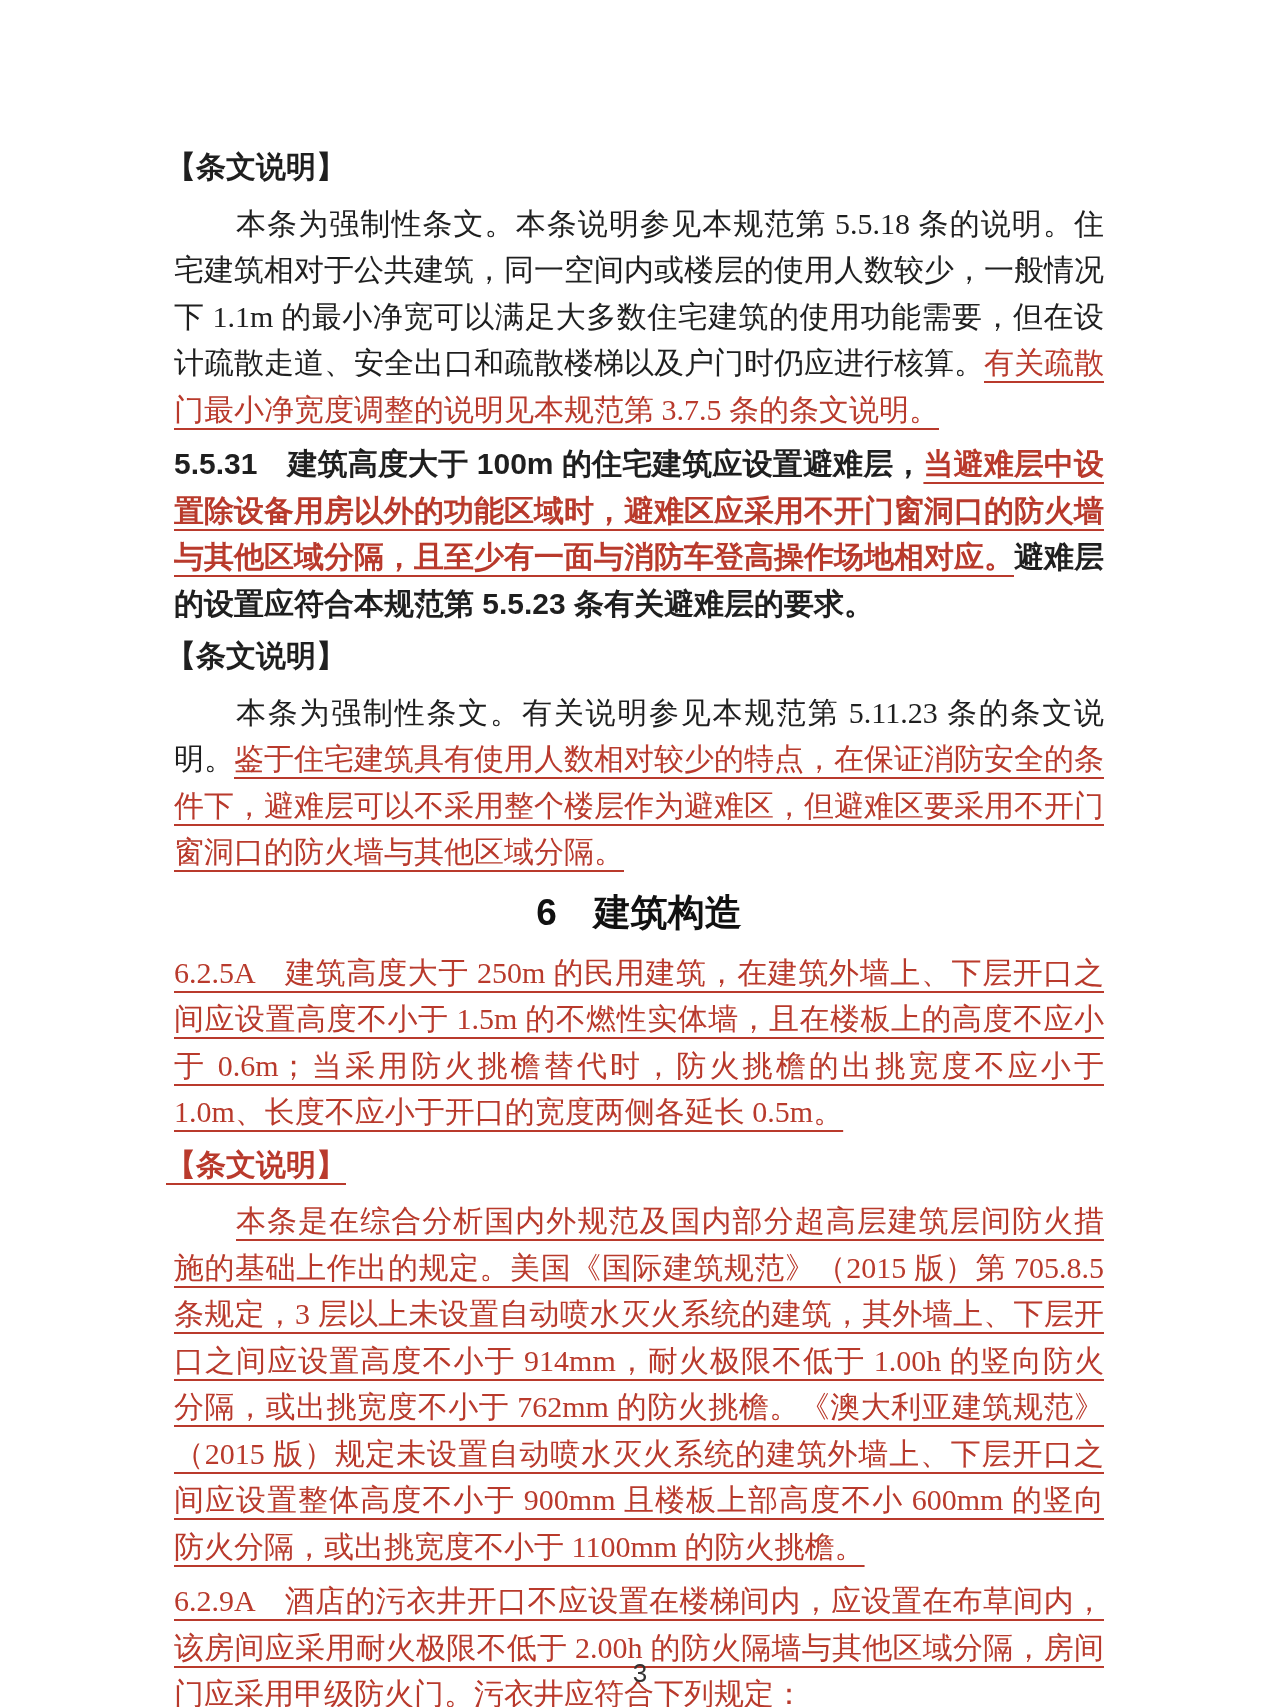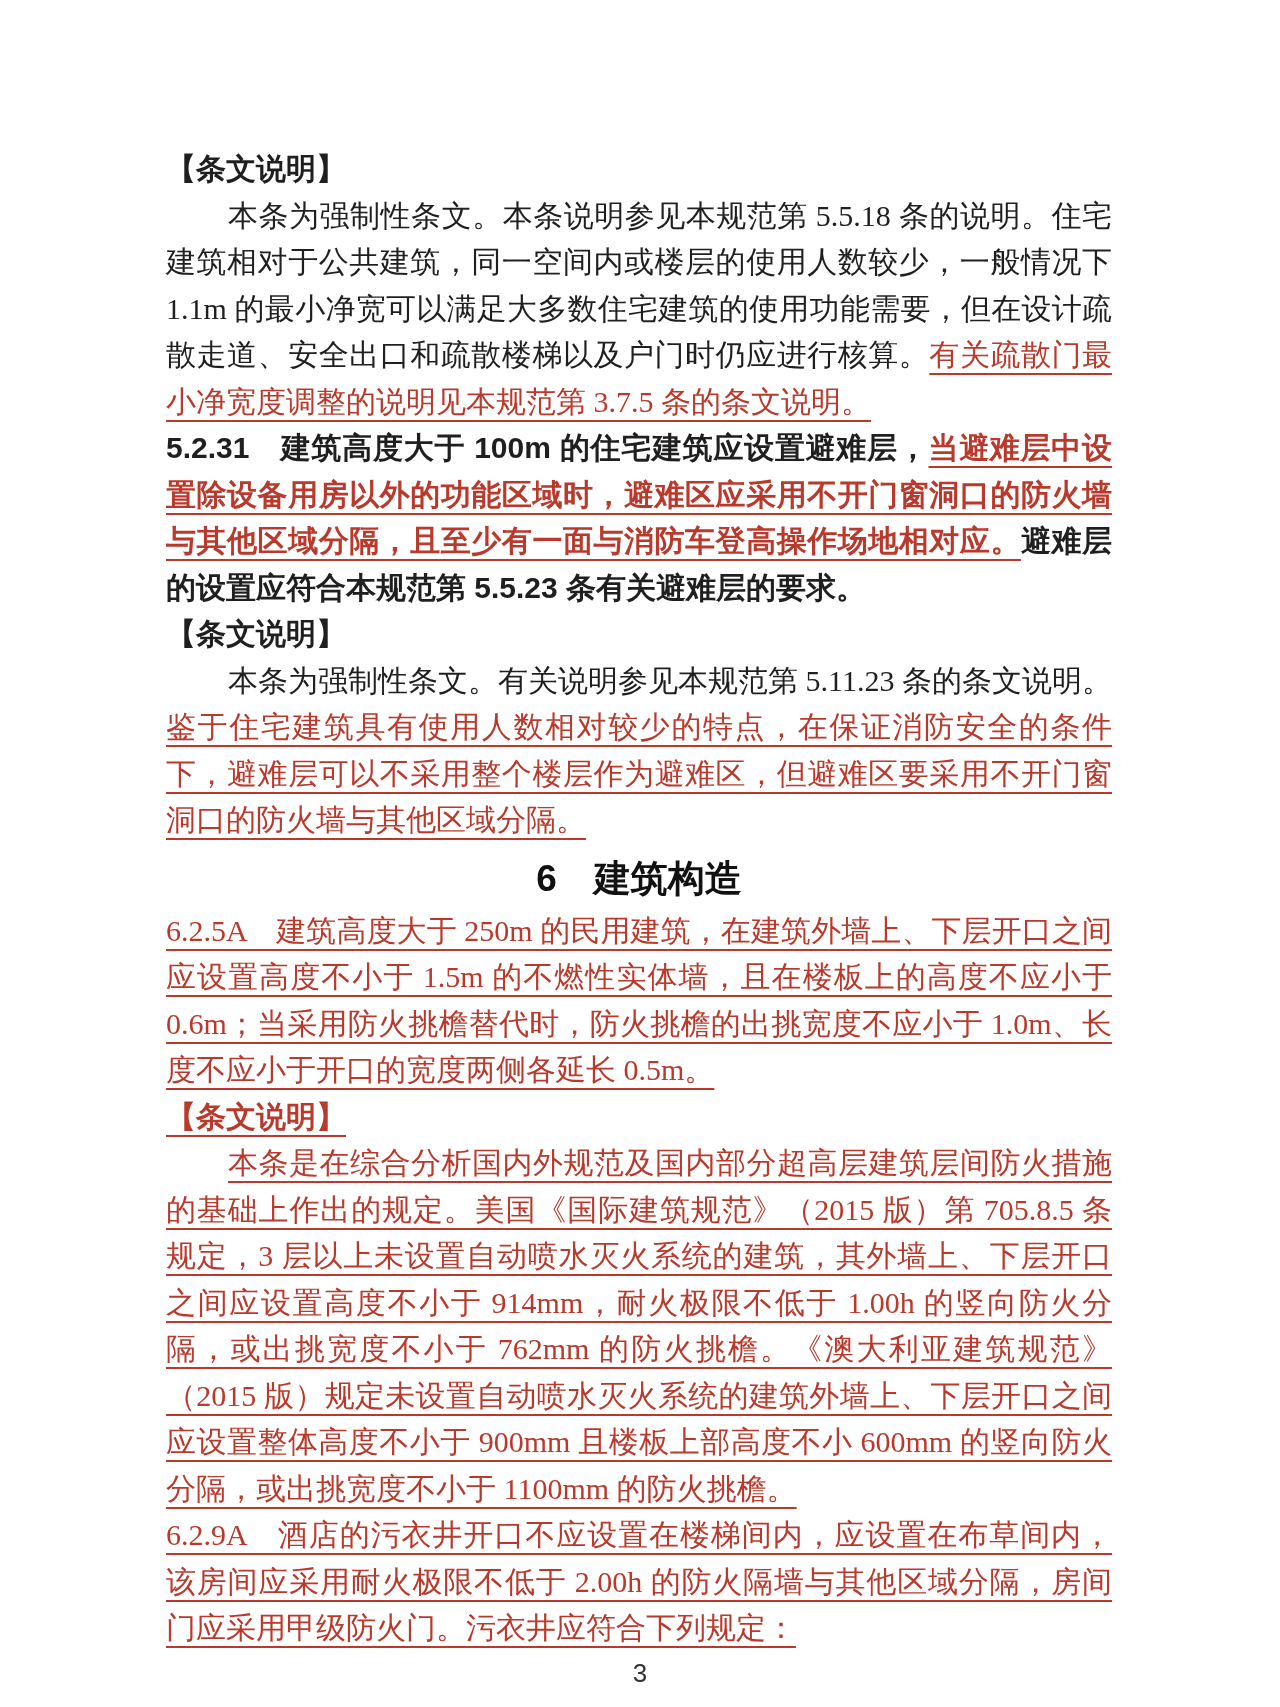--- a/index.html
+++ b/index.html
@@ -22,7 +22,7 @@
   }
   .indent { text-indent:62px; }
   .note-label {
-    font-family:Liberation Serif, serif;
+    font-family:Liberation Mono, monospace;
     font-weight:bold;
     font-size:30px;
     line-height:46.5px;

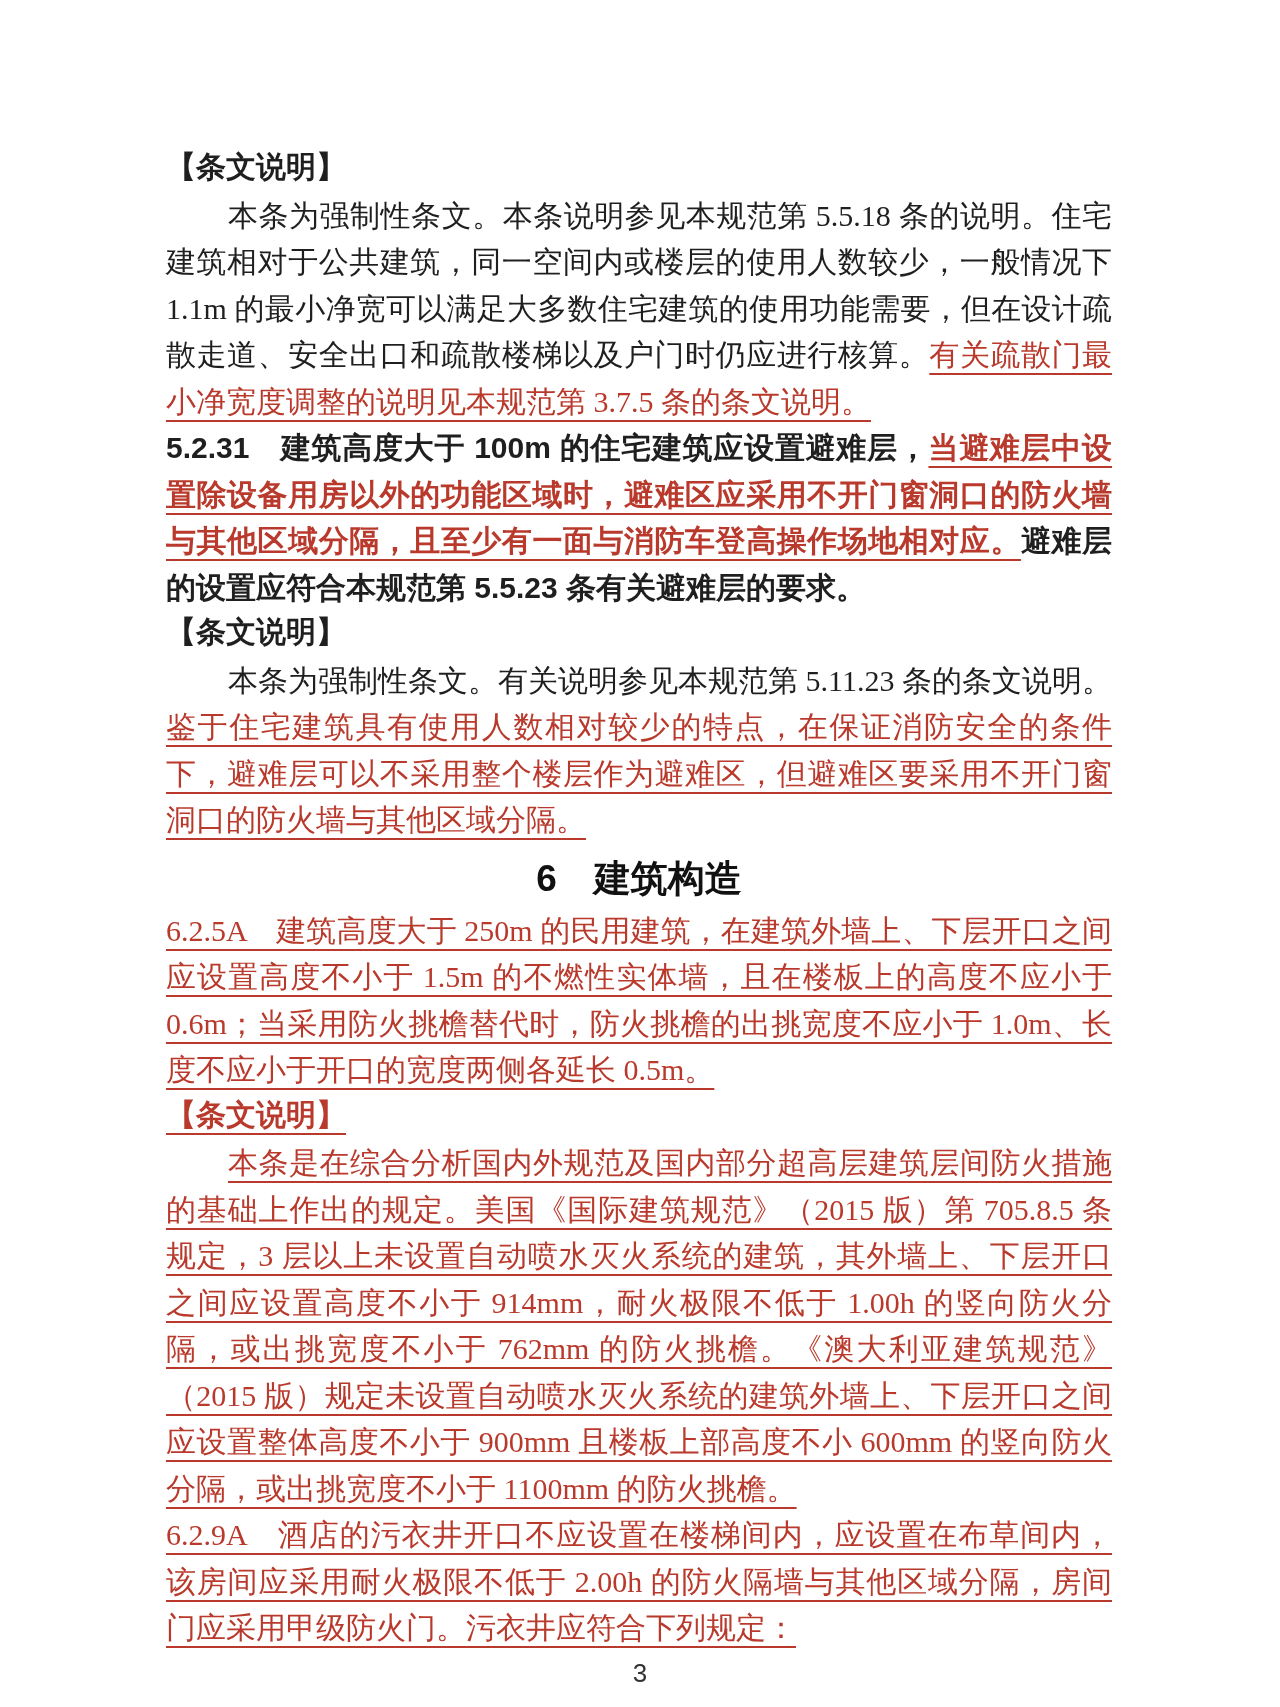--- a/index.html
+++ b/index.html
@@ -13,7 +13,7 @@
   }
   .serif { font-family:"Liberation Serif", serif; }
   p.body {
-    margin:0;
+    margin:8px;
     font-size:30px;
     line-height:46.5px;
     text-align:justify;

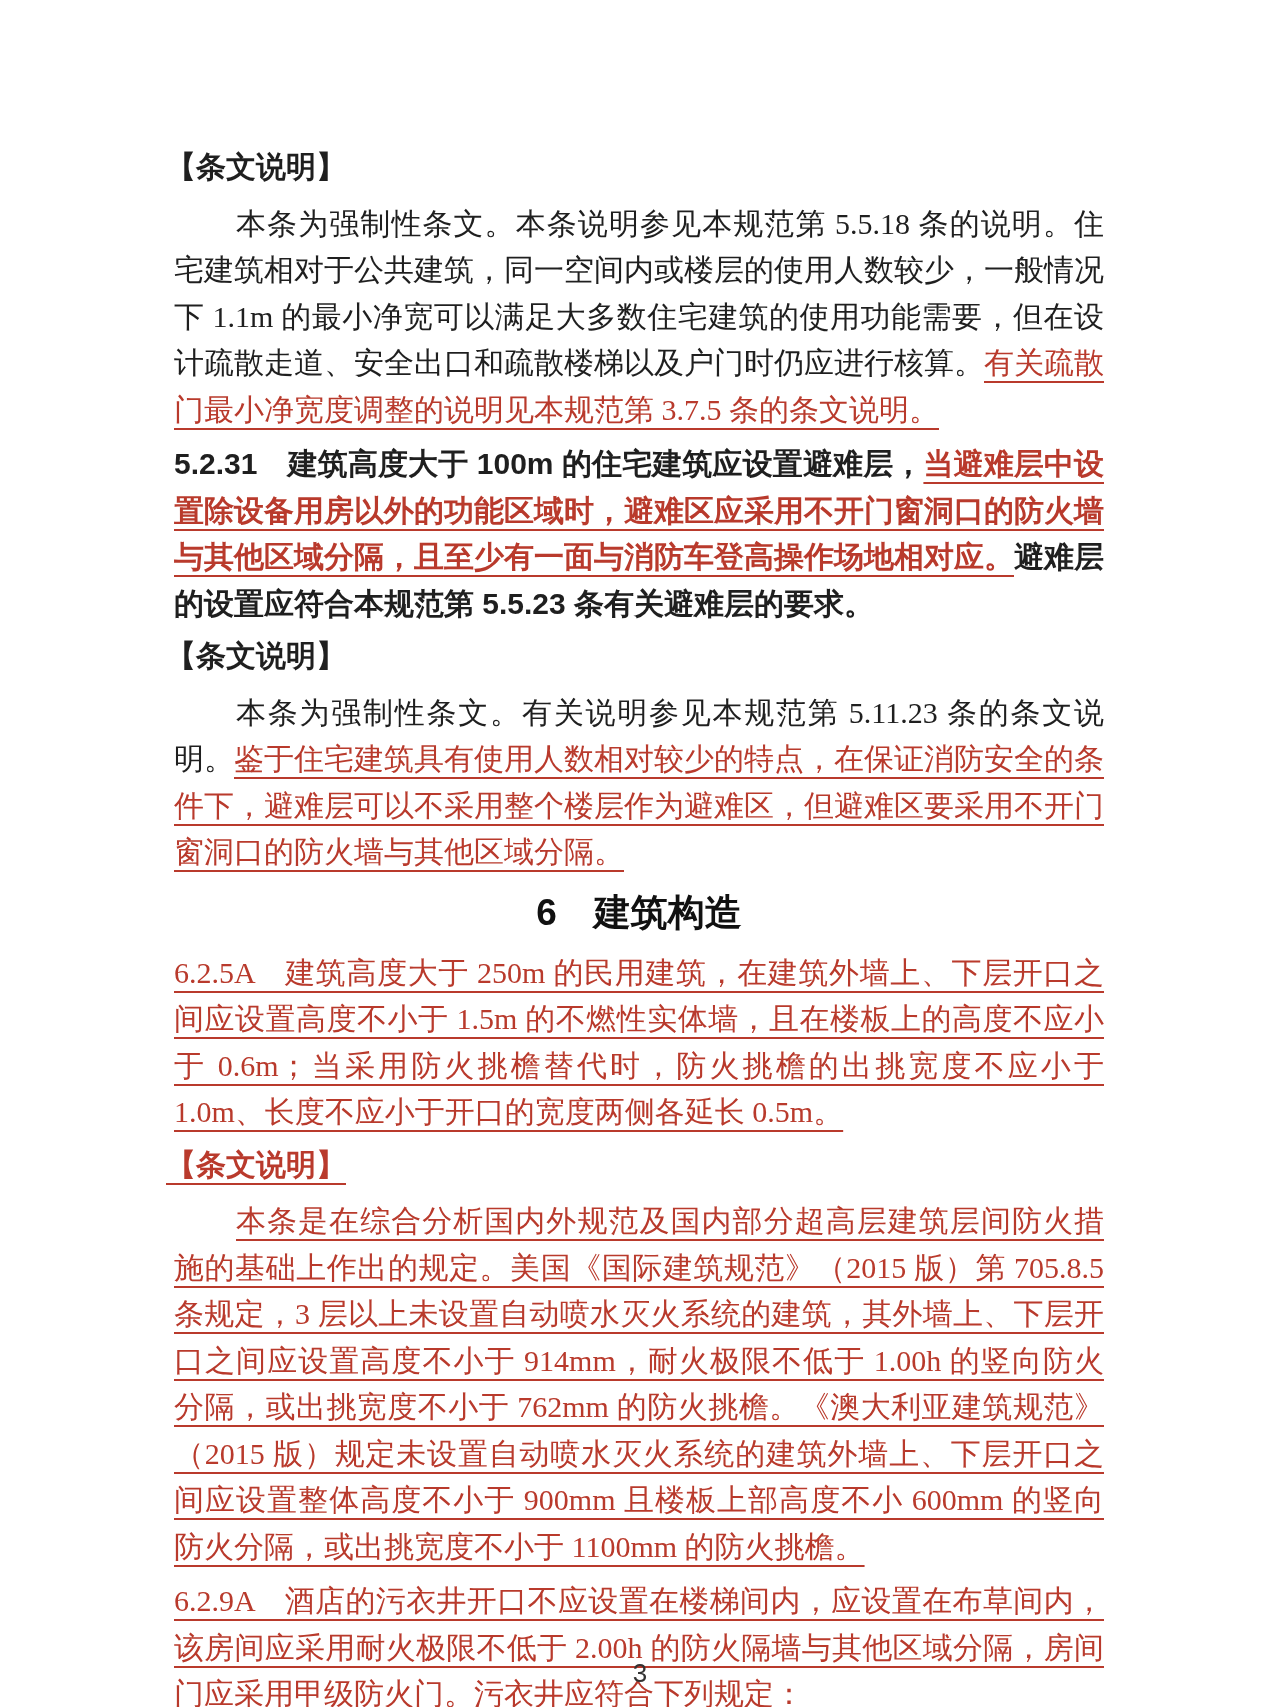--- a/index.html
+++ b/index.html
@@ -72,7 +72,7 @@
 
   <p class="body serif indent"><span>本条为强制性条文。本条说明参见本规范第 5.5.18 条的说明。住宅建筑相对于公共建筑，同一空间内或楼层的使用人数较少，一般情况下 1.1m 的最小净宽可以满足大多数住宅建筑的使用功能需要，但在设计疏散走道、安全出口和疏散楼梯以及户门时仍应进行核算。</span><span class="red u">有关疏散门最小净宽度调整的说明见本规范第 3.7.5 条的条文说明。</span></p>
 
-  <p class="body clause"><span>5.2.31　建筑高度大于 100m 的住宅建筑应设置避难层，</span><span class="red u bold">当避难层中设置除设备用房以外的功能区域时，避难区应采用不开门窗洞口的防火墙与其他区域分隔，且至少有一面与消防车登高操作场地相对应。</span><span>避难层的设置应符合本规范第 5.5.23 条有关避难层的要求。</span></p>
+  <p class="body clause"><span>5.5.31　建筑高度大于 100m 的住宅建筑应设置避难层，</span><span class="red u bold">当避难层中设置除设备用房以外的功能区域时，避难区应采用不开门窗洞口的防火墙与其他区域分隔，且至少有一面与消防车登高操作场地相对应。</span><span>避难层的设置应符合本规范第 5.5.23 条有关避难层的要求。</span></p>
 
   <div class="note-label">【条文说明】</div>
 

